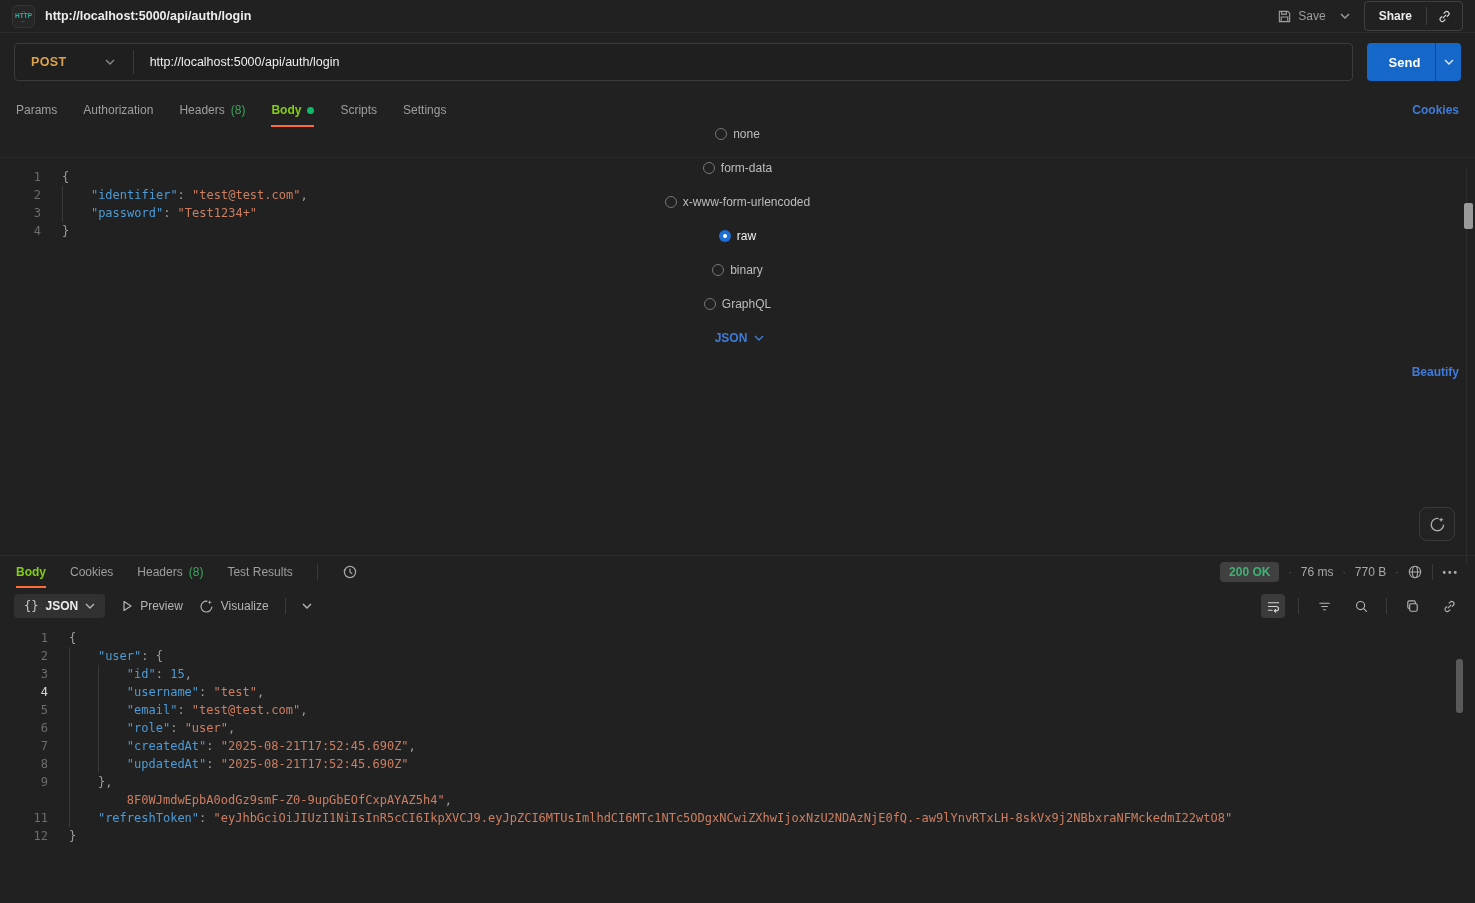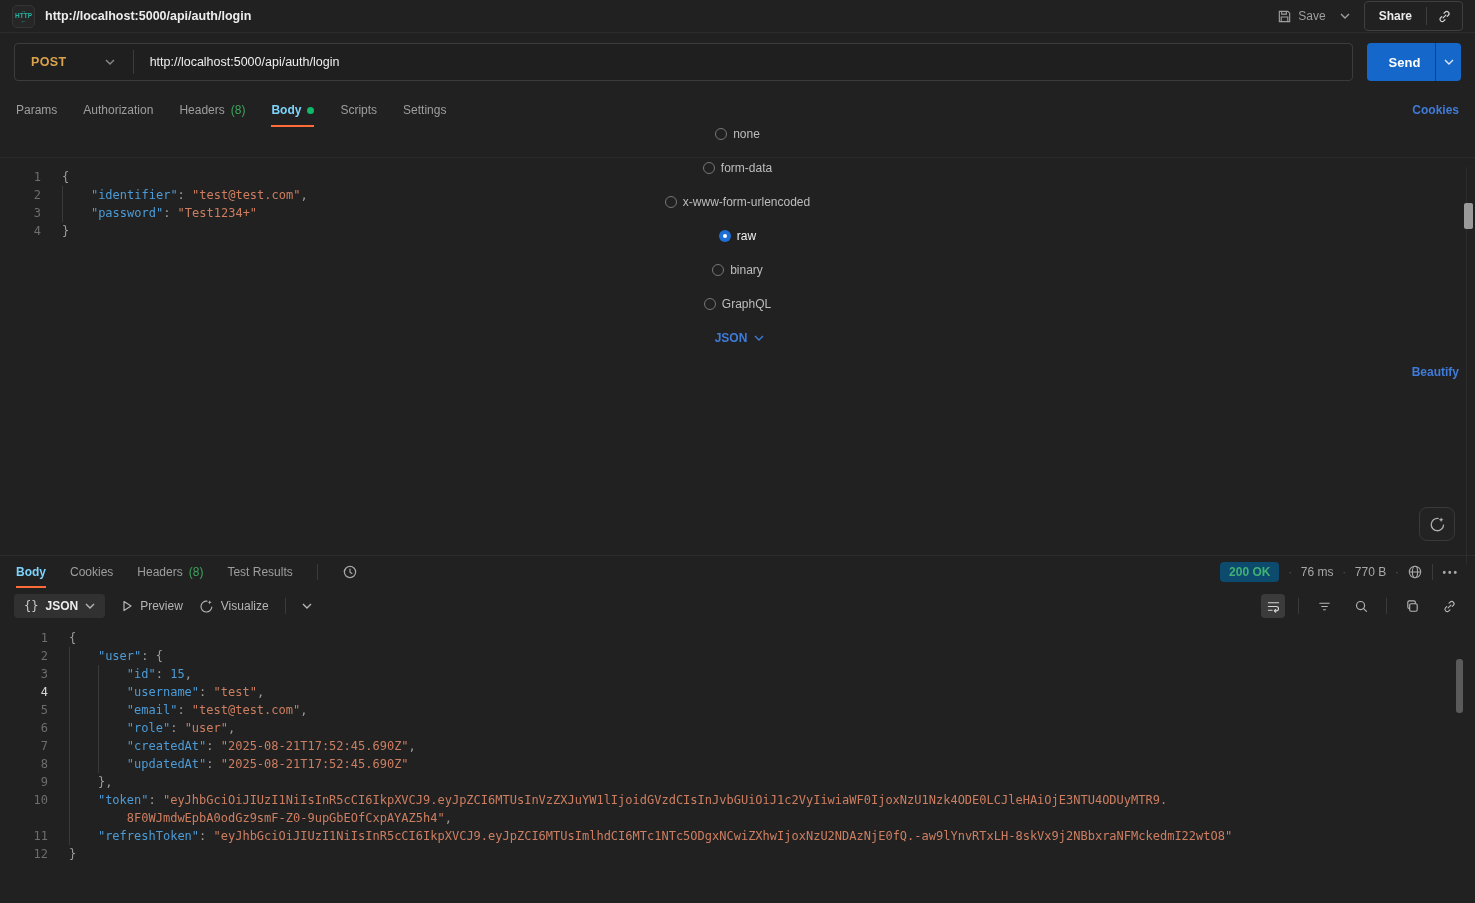--- a/index.html
+++ b/index.html
@@ -45,7 +45,7 @@
   
   .req-tabs { display:flex; align-items:center; gap:26px; padding:0 16px; height:34px; position:relative; }
   .tab { display:flex; align-items:center; gap:6px; color:#9e9e9e; height:100%; position:relative; cursor:pointer; }
-  .tab.active { color:#7dd3fc; font-weight:600; }
+  .tab.active { color:#84cc16; font-weight:600; }
   .tab.active::after { content:""; position:absolute; left:0; right:0; bottom:0; height:2px; background:#ff6c37; }
   .tab .count { color:#3ba55d; }
   .tab .dot { width:7px; height:7px; border-radius:50%; background:#0fb86a; }

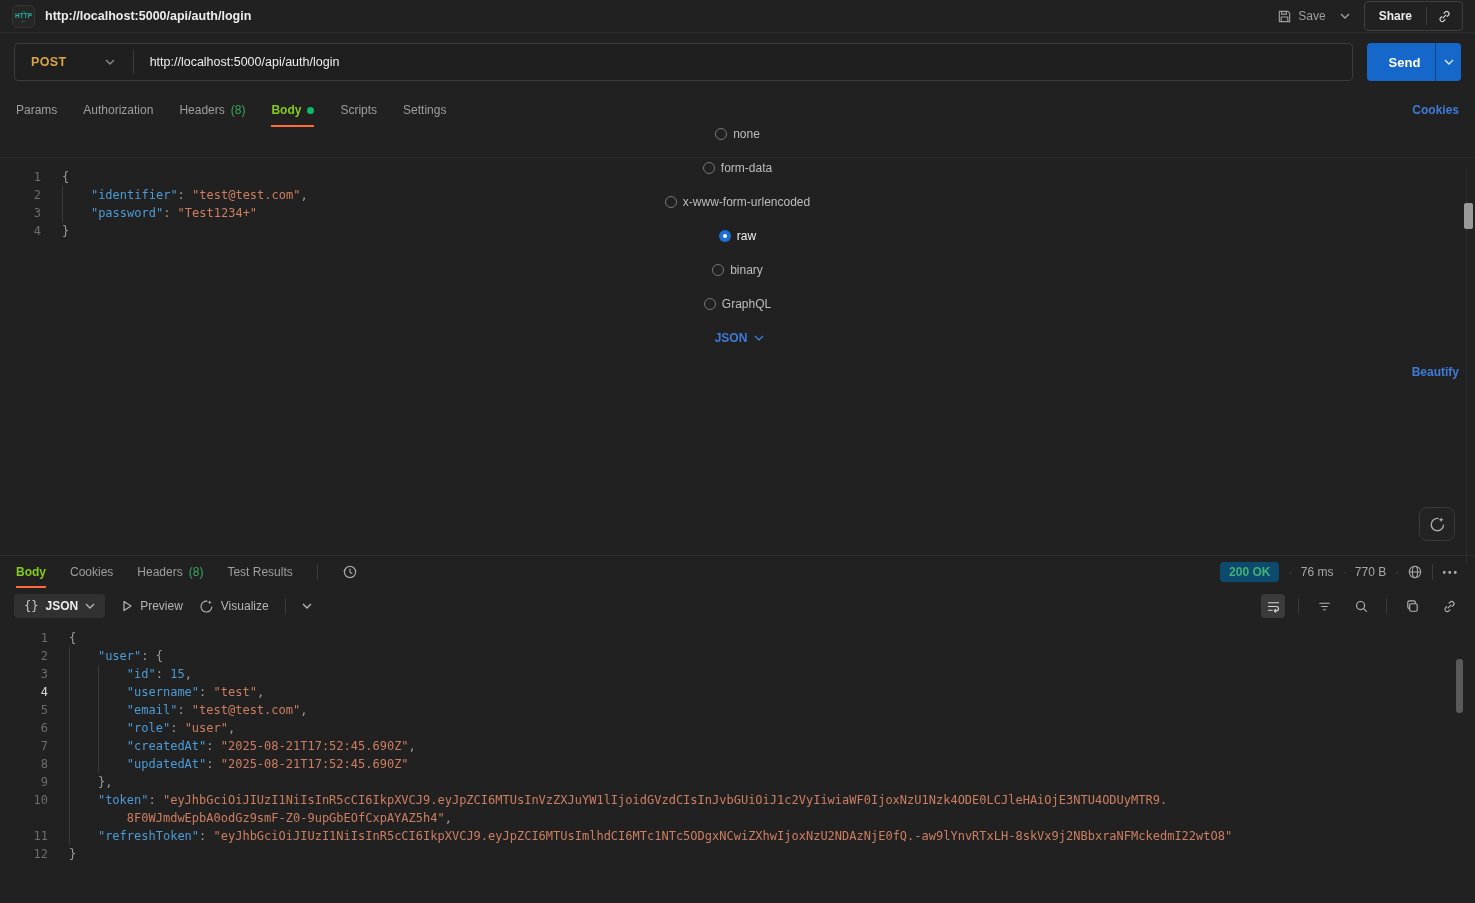--- a/index.html
+++ b/index.html
@@ -89,7 +89,7 @@
   .resp-tab-divider { width:1px; height:16px; background:#3a3a3a; }
   .icon-btn { color:#a8a8a8; display:flex; align-items:center; justify-content:center; cursor:pointer; }
   .resp-meta { margin-left:auto; display:flex; align-items:center; gap:9px; color:#9e9e9e; }
-  .status-pill { background:#0c4a6e; color:#41b074; font-weight:600; padding:3px 9px; border-radius:4px; cursor:pointer; }
+  .status-pill { background:#404040; color:#41b074; font-weight:600; padding:3px 9px; border-radius:4px; cursor:pointer; }
   .sep-dot { color:#5f5f5f; font-size:10px; }
   .meta-val { color:#a8a8a8; }
   .more-dots { letter-spacing:2px; color:#a8a8a8; font-size:10px; font-weight:bold; cursor:pointer; }

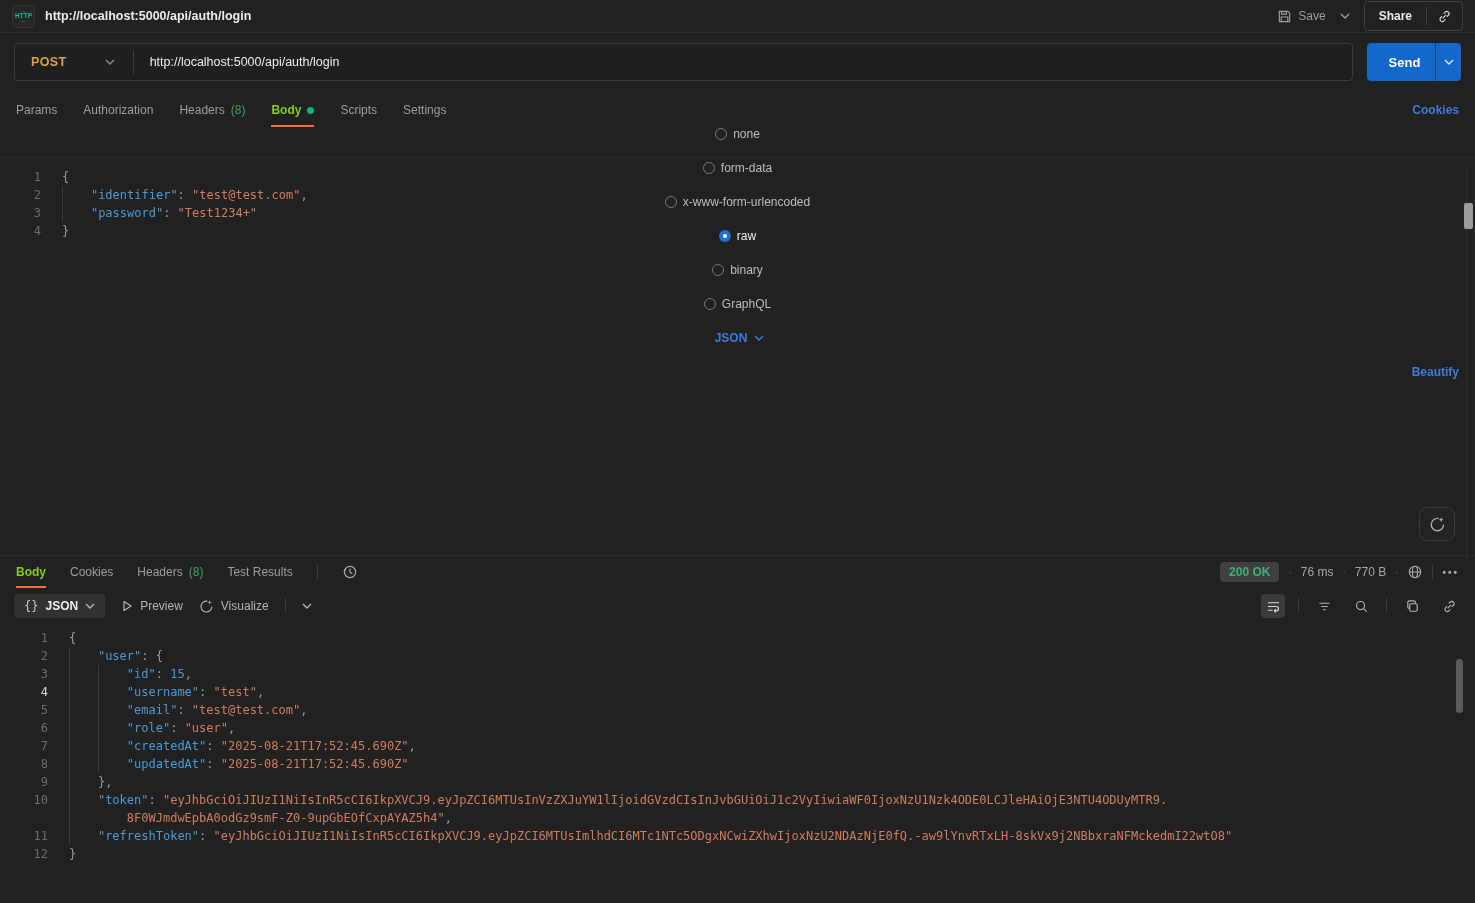--- a/index.html
+++ b/index.html
@@ -368,7 +368,6 @@
       <div class="code-line"><span class="ln">7</span><span class="code-text"><span class="guide">    </span><span class="guide">    </span><span class="tok-k">"createdAt"</span><span class="tok-p">: </span><span class="tok-s">"2025-08-21T17:52:45.690Z"</span><span class="tok-p">,</span></span></div>
       <div class="code-line"><span class="ln">8</span><span class="code-text"><span class="guide">    </span><span class="guide">    </span><span class="tok-k">"updatedAt"</span><span class="tok-p">: </span><span class="tok-s">"2025-08-21T17:52:45.690Z"</span></span></div>
       <div class="code-line"><span class="ln">9</span><span class="code-text"><span class="guide">    </span><span class="tok-p">},</span></span></div>
-      <div class="code-line"><span class="ln">10</span><span class="code-text"><span class="guide">    </span><span class="tok-k">"token"</span><span class="tok-p">: </span><span class="tok-s">"eyJhbGciOiJIUzI1NiIsInR5cCI6IkpXVCJ9.eyJpZCI6MTUsInVzZXJuYW1lIjoidGVzdCIsInJvbGUiOiJ1c2VyIiwiaWF0IjoxNzU1Nzk4ODE0LCJleHAiOjE3NTU4ODUyMTR9.</span></span></div>
       <div class="code-line"><span class="ln"></span><span class="code-text"><span class="guide">    </span><span>    </span><span class="tok-s">8F0WJmdwEpbA0odGz9smF-Z0-9upGbEOfCxpAYAZ5h4"</span><span class="tok-p">,</span></span></div>
       <div class="code-line"><span class="ln">11</span><span class="code-text"><span class="guide">    </span><span class="tok-k">"refreshToken"</span><span class="tok-p">: </span><span class="tok-s">"eyJhbGciOiJIUzI1NiIsInR5cCI6IkpXVCJ9.eyJpZCI6MTUsImlhdCI6MTc1NTc5ODgxNCwiZXhwIjoxNzU2NDAzNjE0fQ.-aw9lYnvRTxLH-8skVx9j2NBbxraNFMckedmI22wtO8"</span></span></div>
       <div class="code-line"><span class="ln">12</span><span class="code-text"><span class="tok-p">}</span></span></div>

